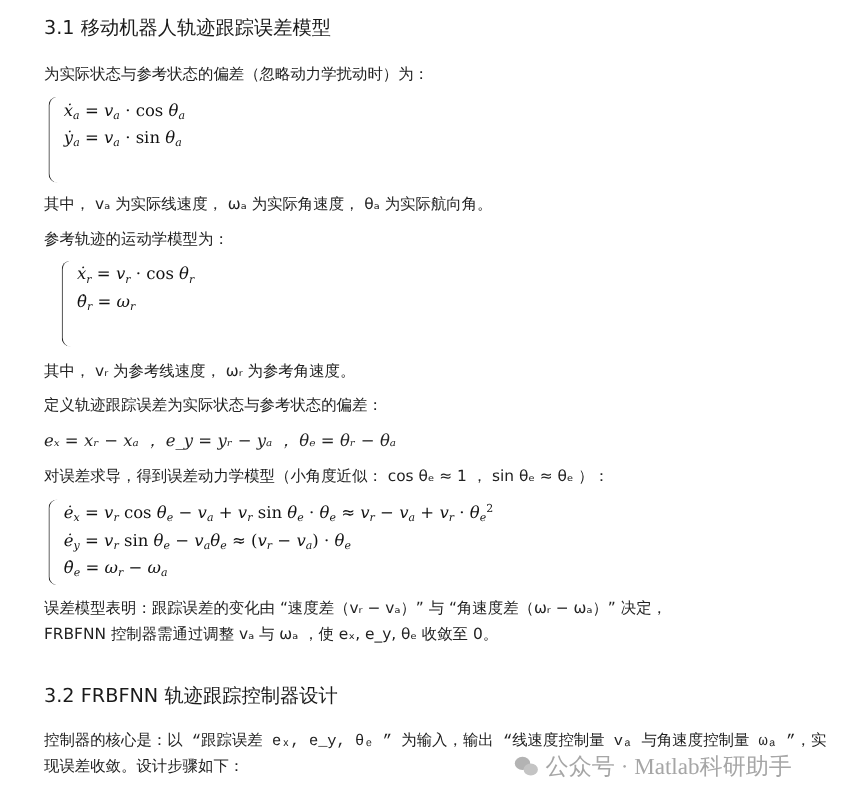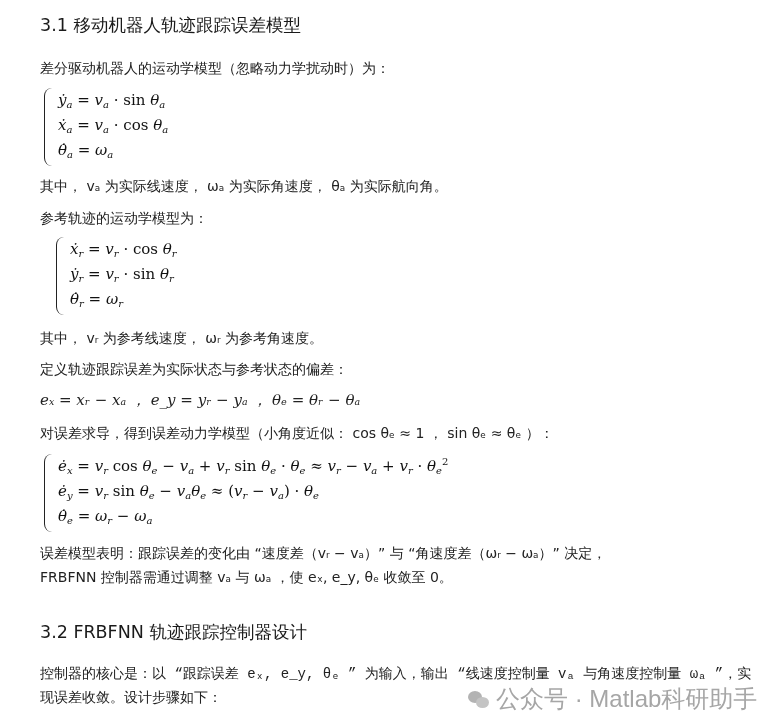--- a/index.html
+++ b/index.html
@@ -39,7 +39,7 @@
   <span>3.1 移动机器人轨迹跟踪误差模型</span>
 </div>
 
-<div class="p" style="top:57px;">差分驱动机器人的运动学模型（忽略动力学扰动时）为：</div>
+<div class="p" style="top:57px;">为实际状态与参考状态的偏差（忽略动力学扰动时）为：</div>
 
 <div class="sys" style="top:88px; height:78px;">
   <div class="brace"></div>

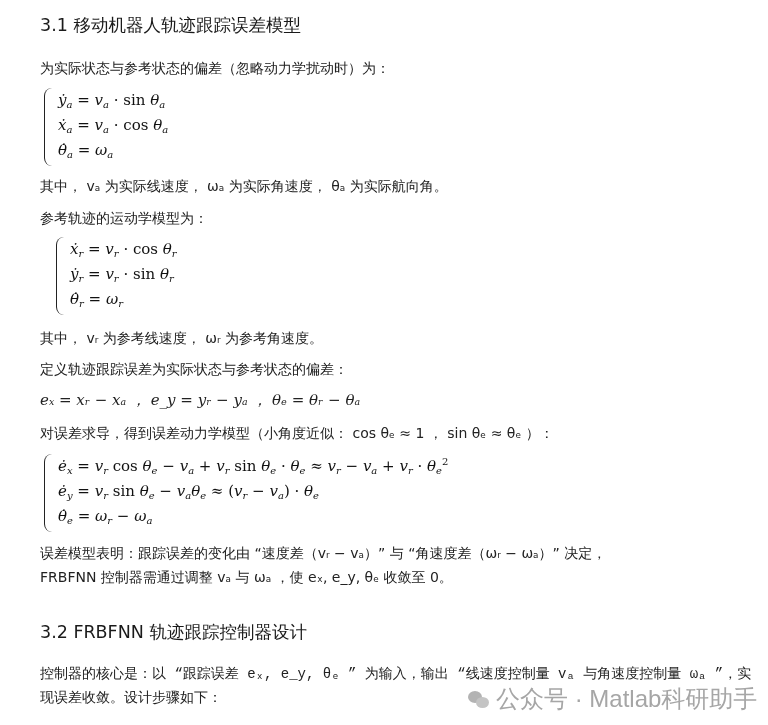--- a/index.html
+++ b/index.html
@@ -43,8 +43,8 @@
 
 <div class="sys" style="top:88px; height:78px;">
   <div class="brace"></div>
+  <div class="row"><i>ẋ</i><sub><i>a</i></sub> = <i>v</i><sub><i>a</i></sub> · cos <i>θ</i><sub><i>a</i></sub></div>
   <div class="row"><i>ẏ</i><sub><i>a</i></sub> = <i>v</i><sub><i>a</i></sub> · sin <i>θ</i><sub><i>a</i></sub></div>
-  <div class="row"><i>ẋ</i><sub><i>a</i></sub> = <i>v</i><sub><i>a</i></sub> · cos <i>θ</i><sub><i>a</i></sub></div>
   <div class="row"><i>θ̇</i><sub><i>a</i></sub> = <i>ω</i><sub><i>a</i></sub></div>
 </div>
 

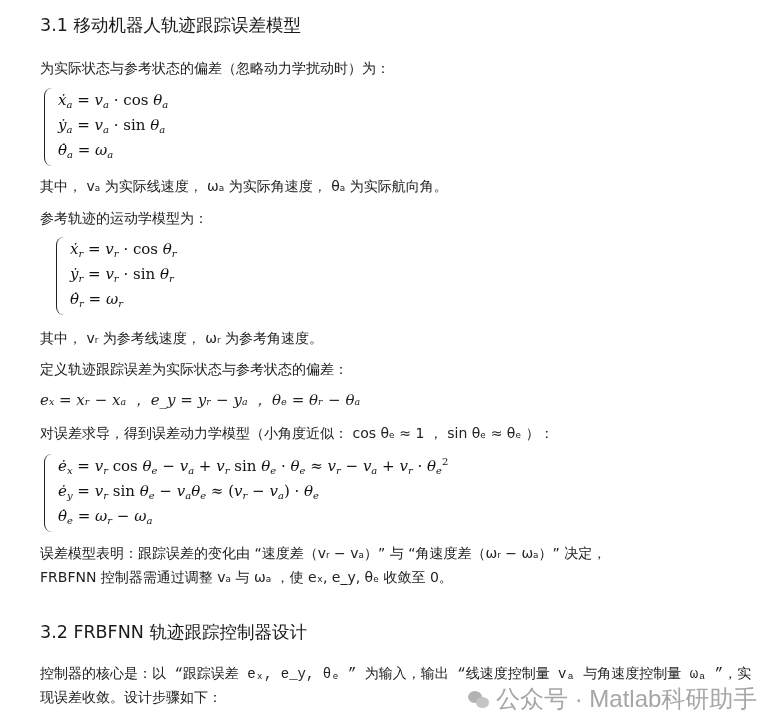--- a/index.html
+++ b/index.html
@@ -45,7 +45,6 @@
   <div class="brace"></div>
   <div class="row"><i>ẋ</i><sub><i>a</i></sub> = <i>v</i><sub><i>a</i></sub> · cos <i>θ</i><sub><i>a</i></sub></div>
   <div class="row"><i>ẏ</i><sub><i>a</i></sub> = <i>v</i><sub><i>a</i></sub> · sin <i>θ</i><sub><i>a</i></sub></div>
-  <div class="row"><i>θ̇</i><sub><i>a</i></sub> = <i>ω</i><sub><i>a</i></sub></div>
 </div>
 
 <div class="p" style="top:175px;">其中， vₐ 为实际线速度， ωₐ 为实际角速度， θₐ 为实际航向角。</div>

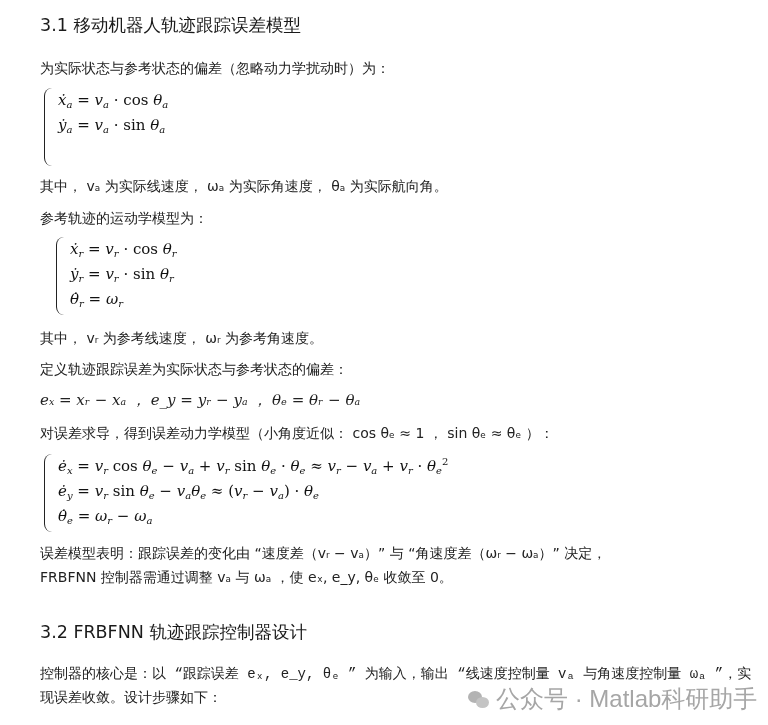--- a/index.html
+++ b/index.html
@@ -53,7 +53,6 @@
 <div class="sys" style="top:237px; height:78px;margin-left:12px;">
   <div class="brace"></div>
   <div class="row"><i>ẋ</i><sub><i>r</i></sub> = <i>v</i><sub><i>r</i></sub> · cos <i>θ</i><sub><i>r</i></sub></div>
-  <div class="row"><i>ẏ</i><sub><i>r</i></sub> = <i>v</i><sub><i>r</i></sub> · sin <i>θ</i><sub><i>r</i></sub></div>
   <div class="row"><i>θ̇</i><sub><i>r</i></sub> = <i>ω</i><sub><i>r</i></sub></div>
 </div>
 

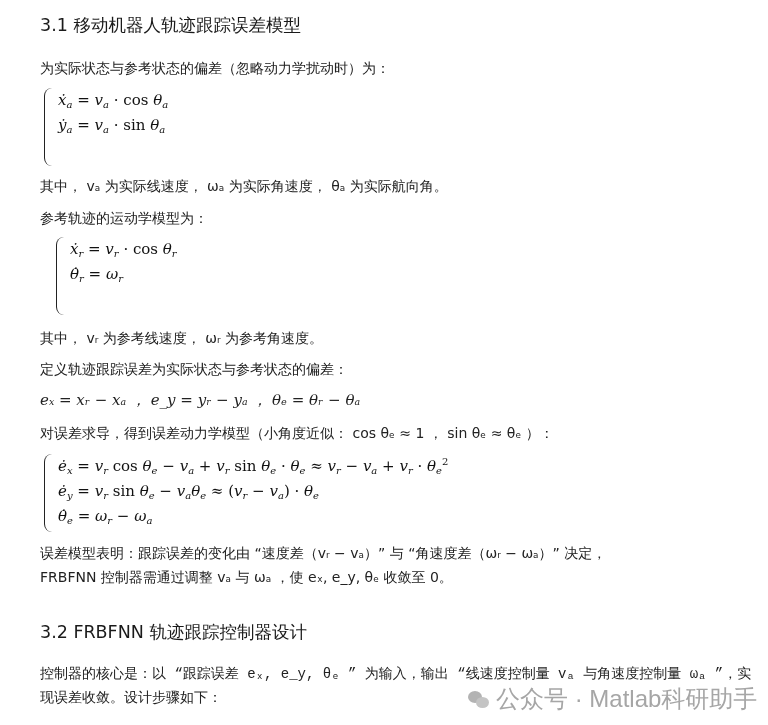--- a/index.html
+++ b/index.html
@@ -26,8 +26,8 @@
   sup { font-size: 10px; vertical-align: 6px; line-height: 0; }
   .bold { font-weight: 400; }
   .wm {
-    position: absolute; left: 468px; top: 683px; font-size: 24px; color: #a6a6a6; white-space: nowrap;
-    font-family: Liberation Sans, sans-serif;
+    position: absolute; left: 468px; top: 683px; font-size: 21px; color: #a6a6a6; white-space: nowrap;
+    font-family: Liberation Serif, serif;
   }
   .wm .ic { display: inline-block; width: 22px; height: 18px; position: relative; vertical-align: -2px; margin-right: 6px; }
   .wm .ic span { position: absolute; background: #b3b3b3; border-radius: 50%; }

